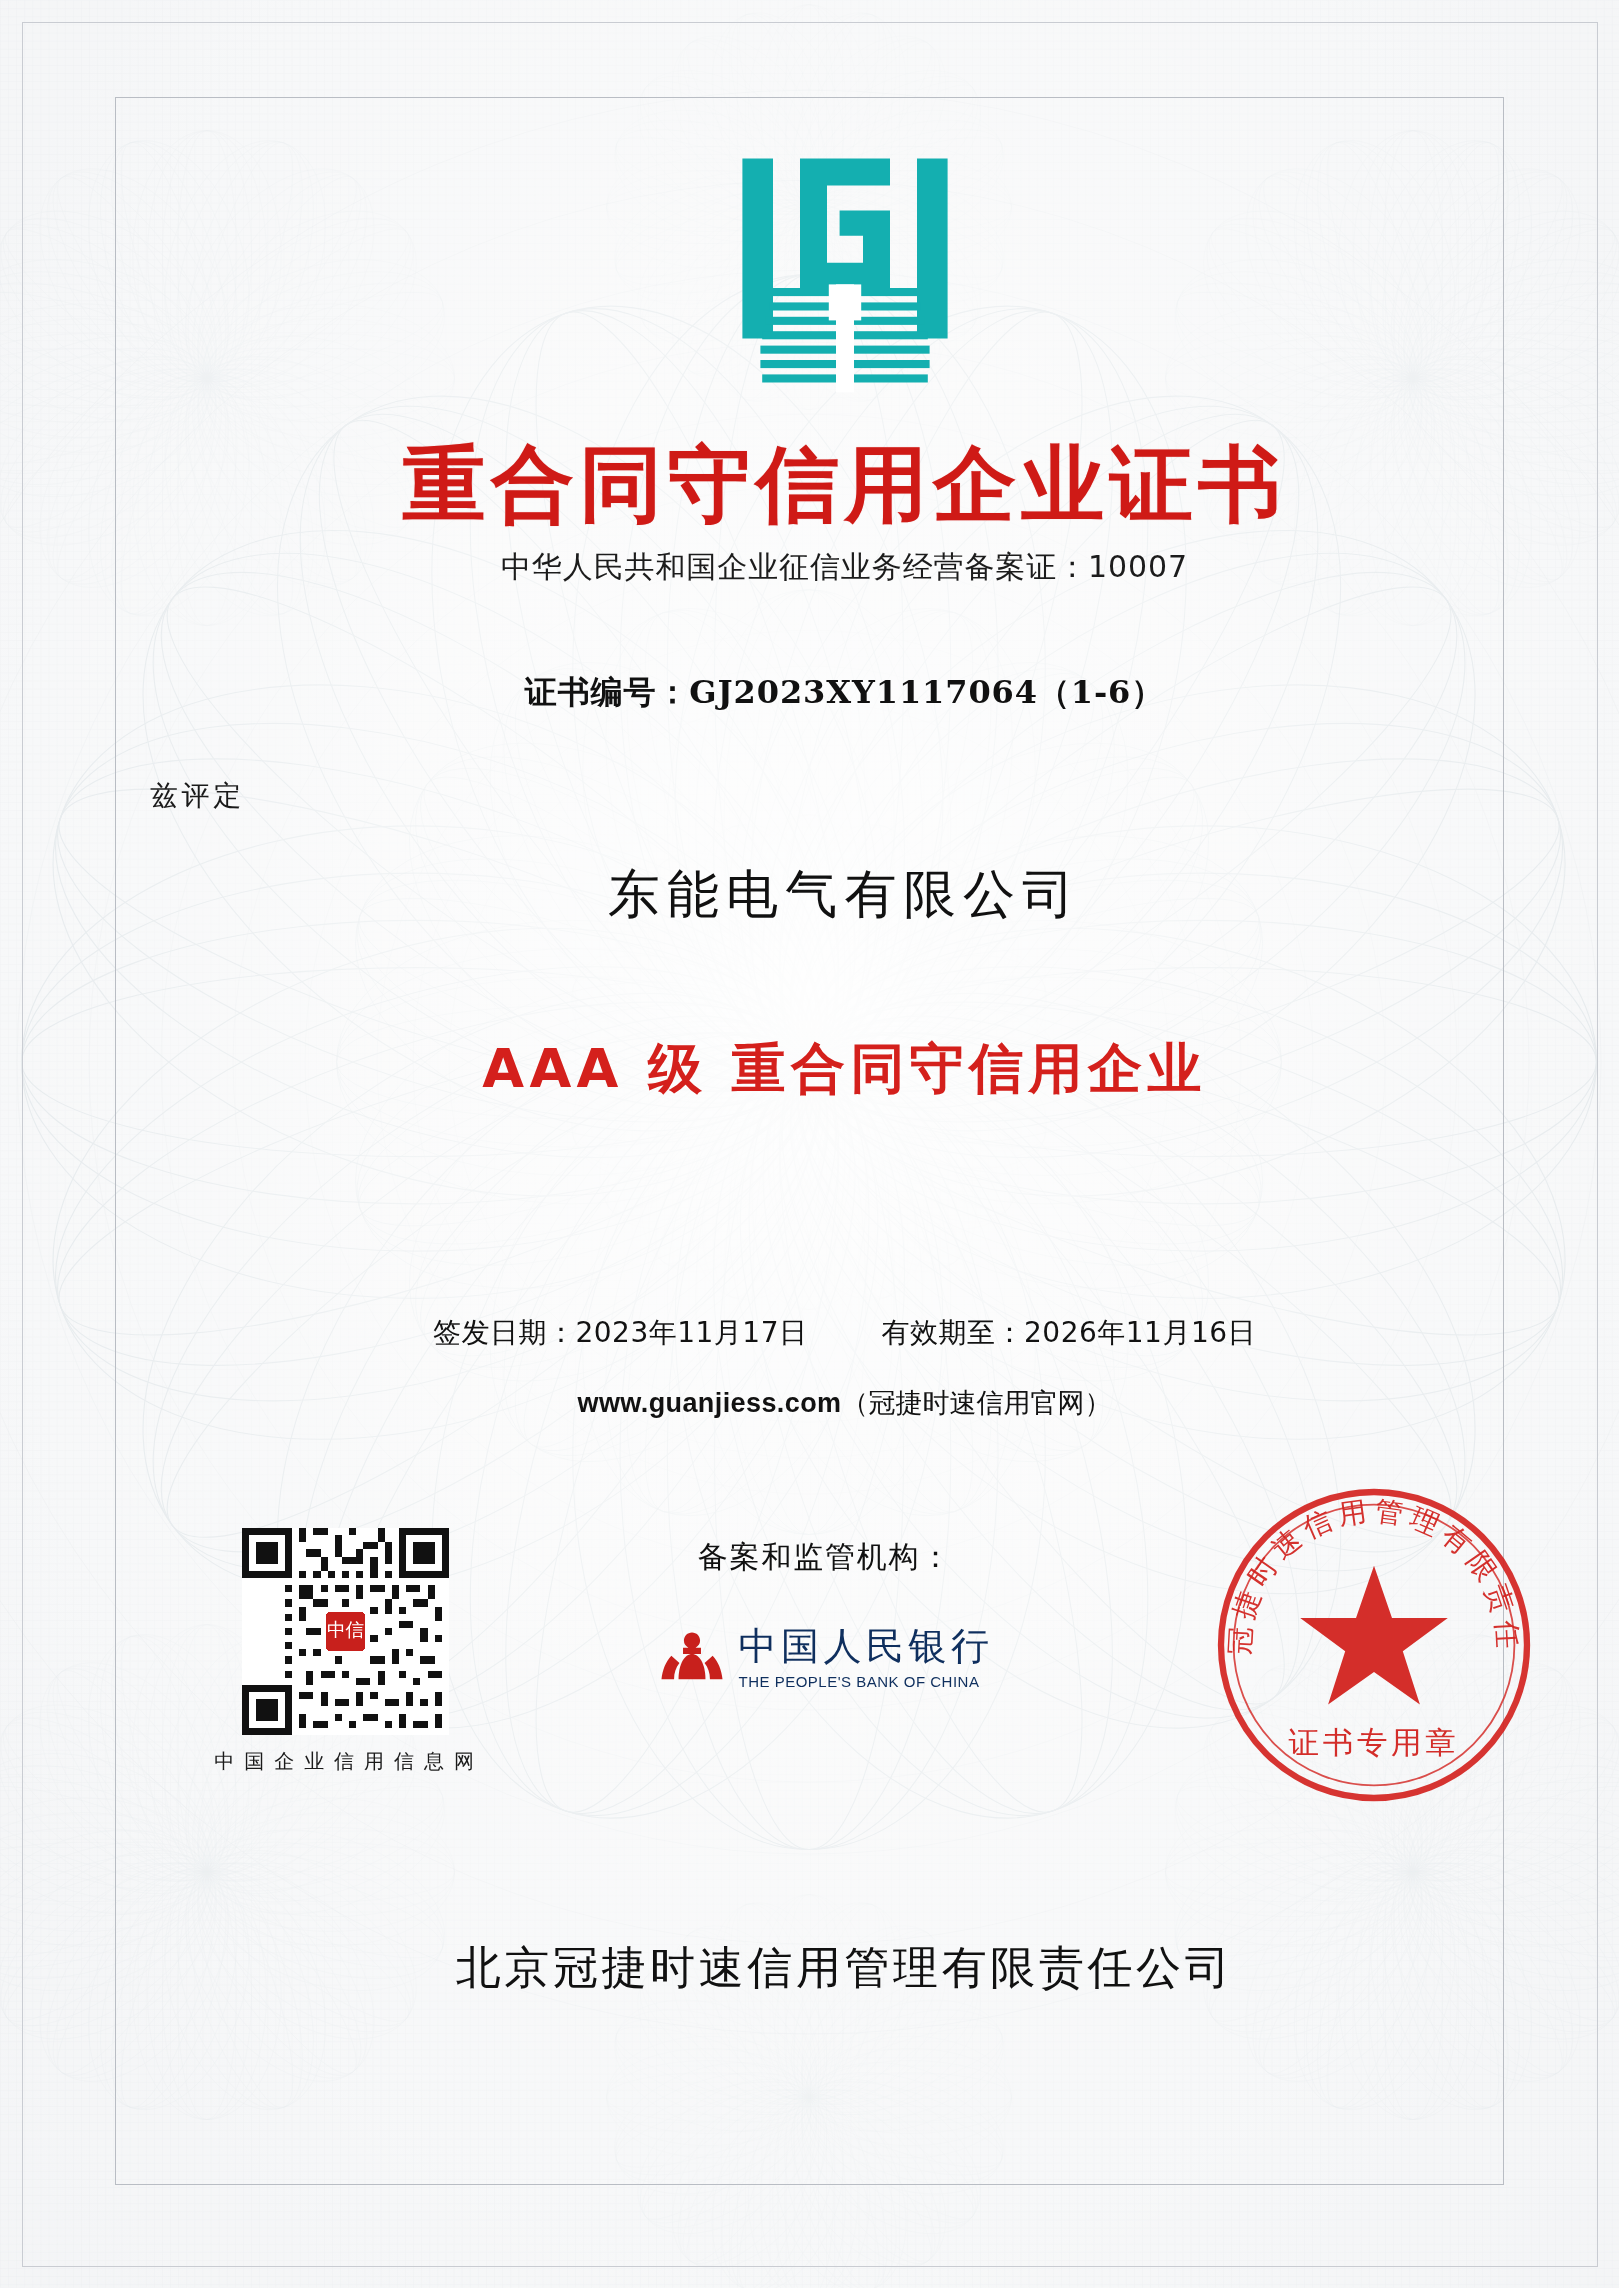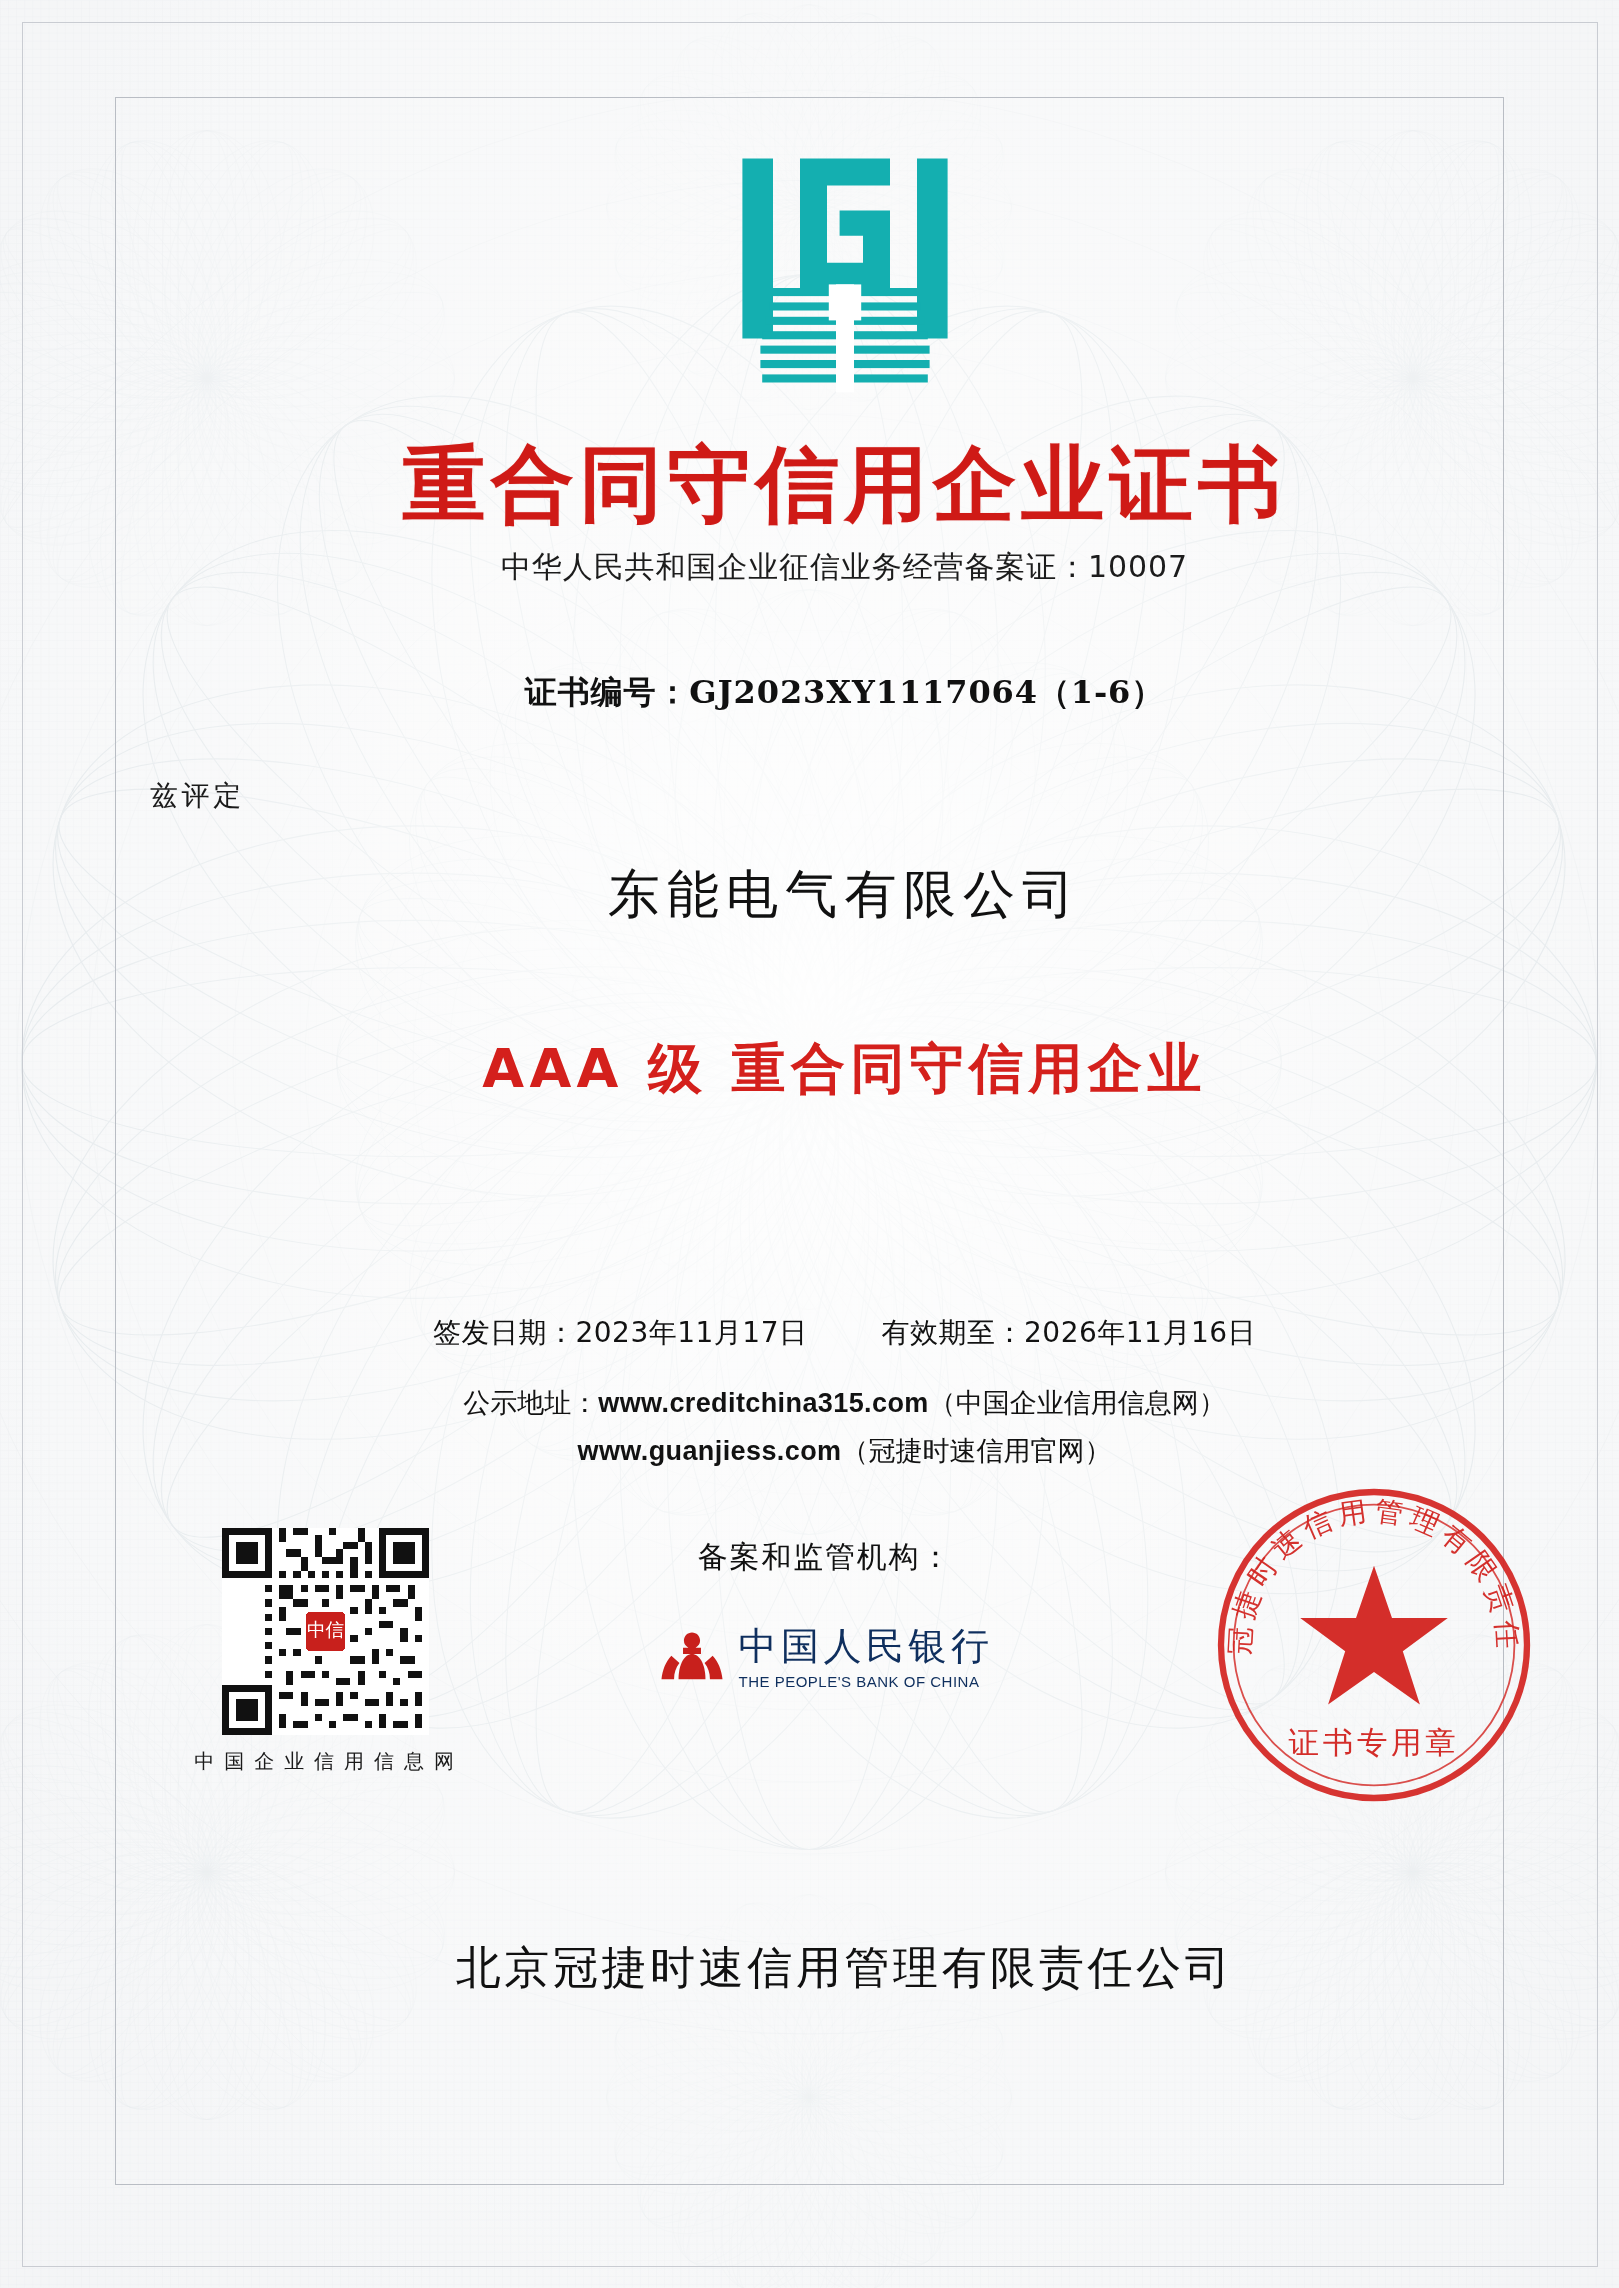--- a/index.html
+++ b/index.html
@@ -418,9 +418,6 @@
     </div>
 
     <div class="urls">
-      <div>
-        <span>公示地址：</span><span class="u">www.creditchina315.com</span><span>（中国企业信用信息网）</span>
-      </div>
       <div>
         <span class="u">www.guanjiess.com</span><span>（冠捷时速信用官网）</span>
       </div>

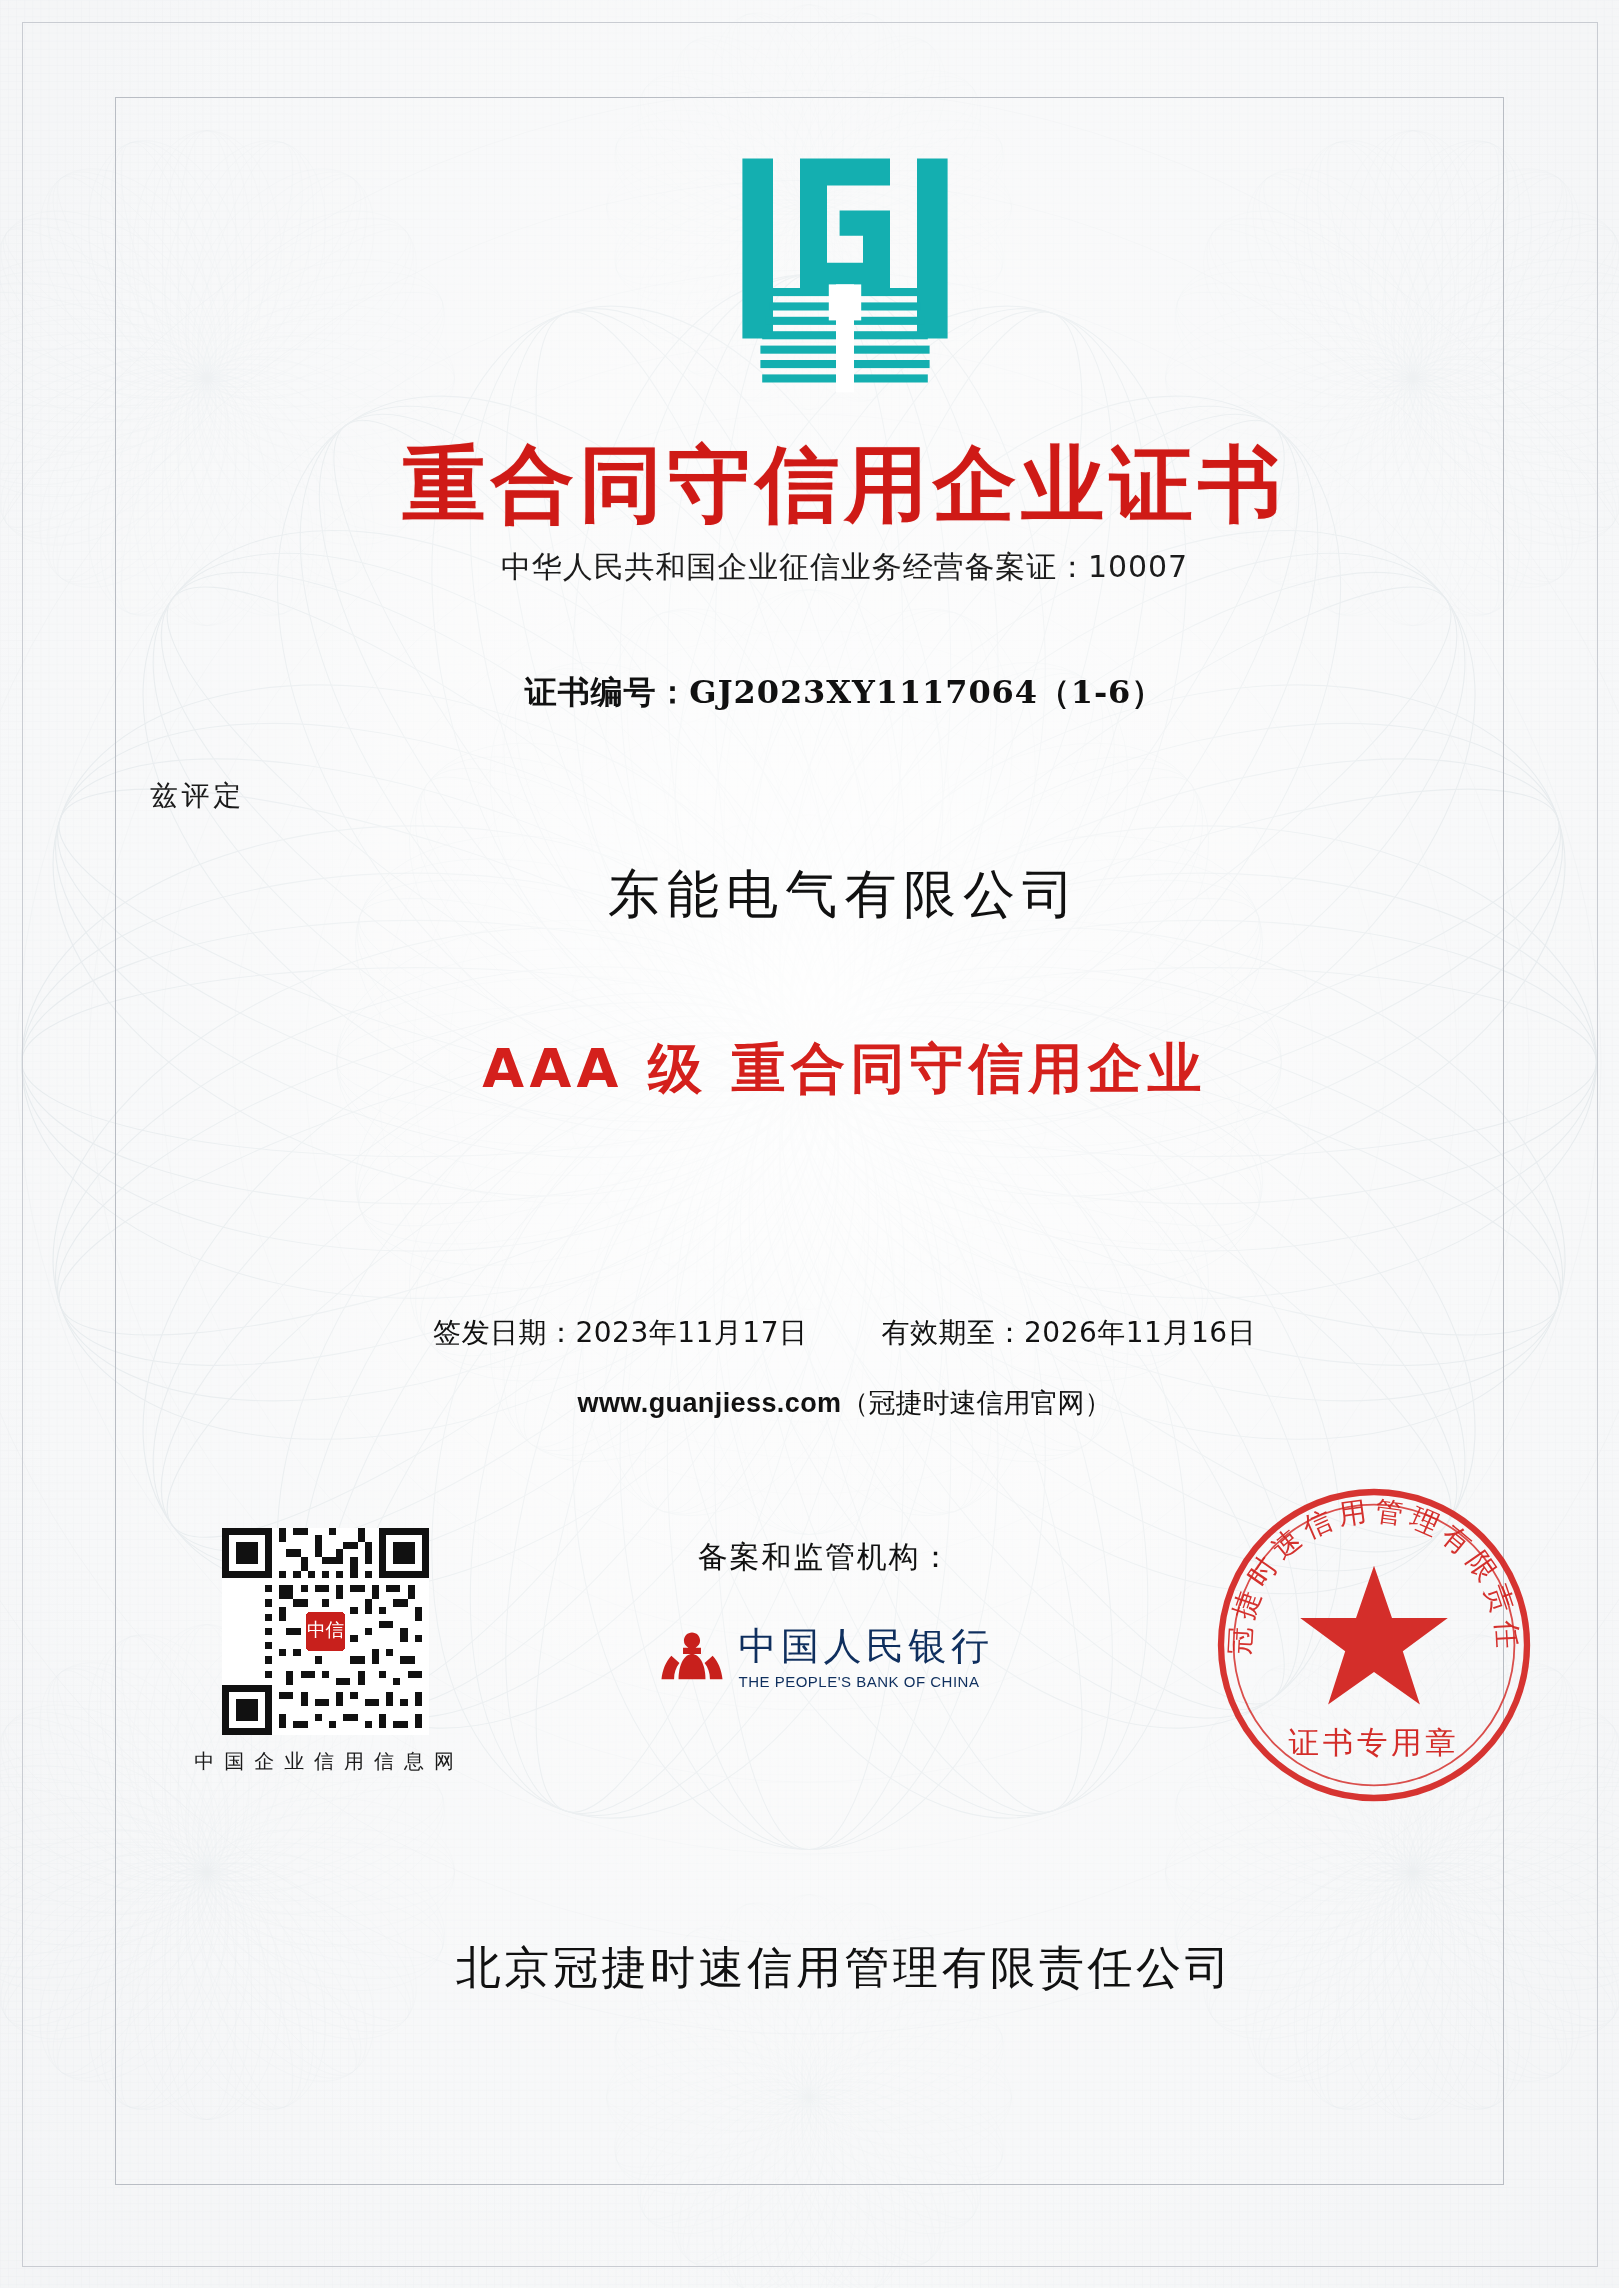--- a/index.html
+++ b/index.html
@@ -175,7 +175,7 @@
   
   .qr-block {
     position: absolute;
-    left: 40px;
+    left: 60px;
     top: 1431px;
     width: 270px;
     text-align: center;

